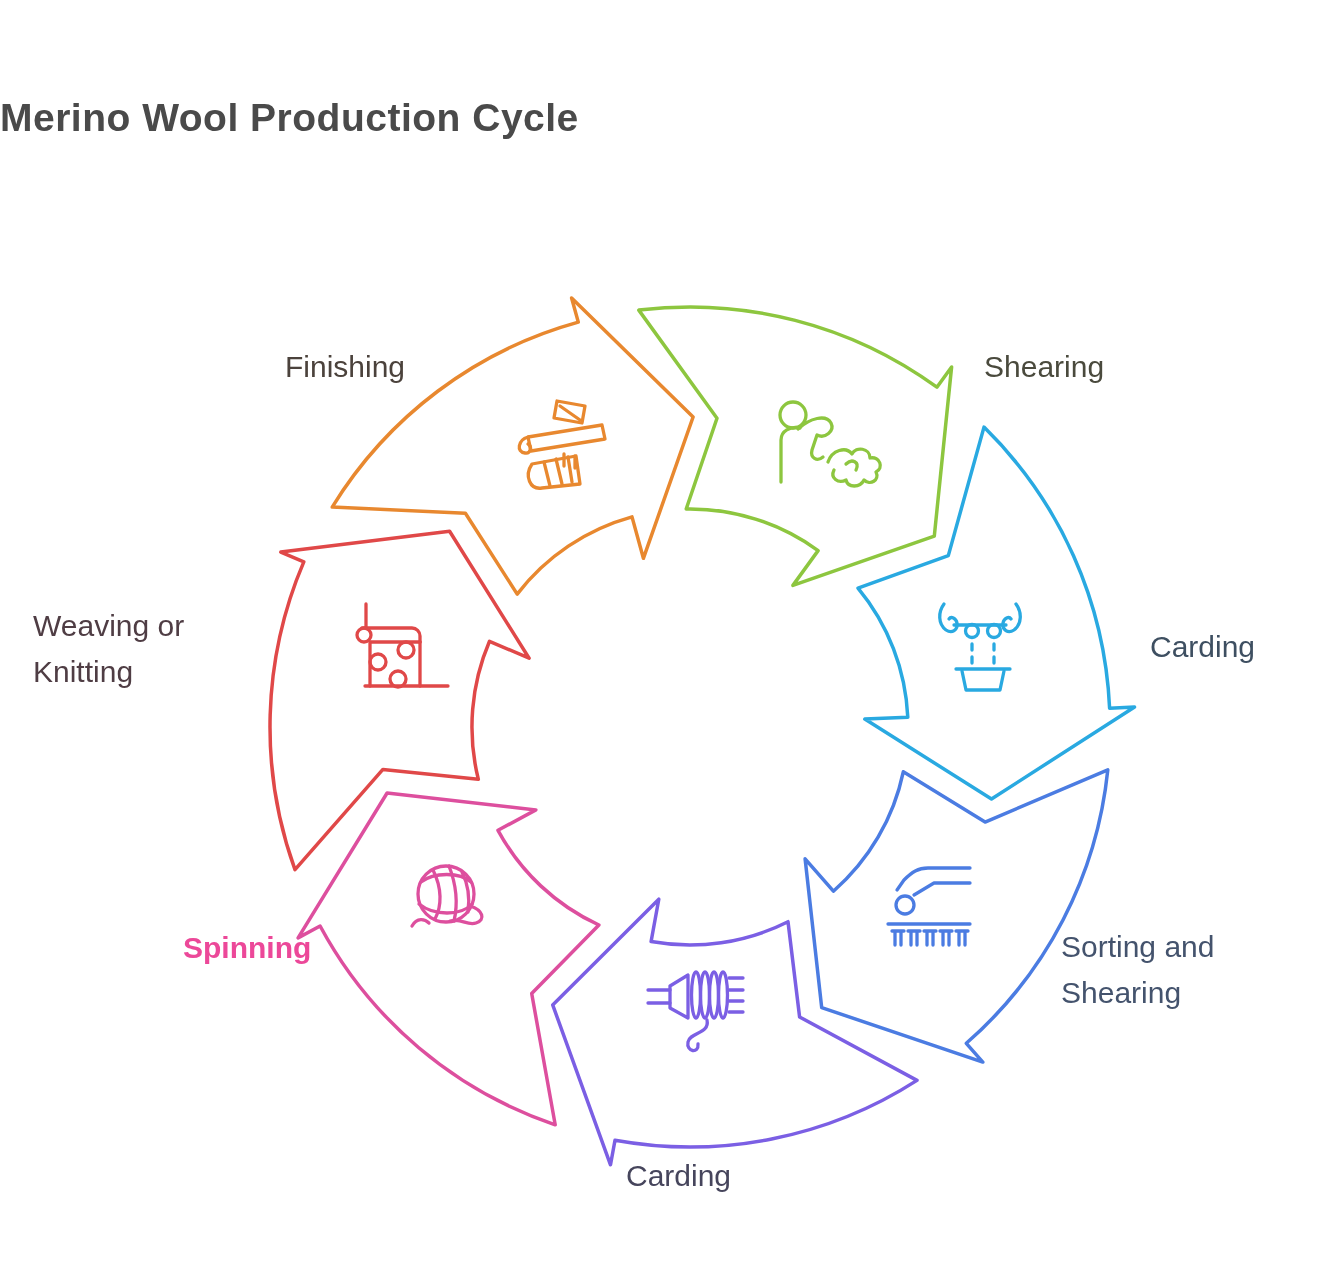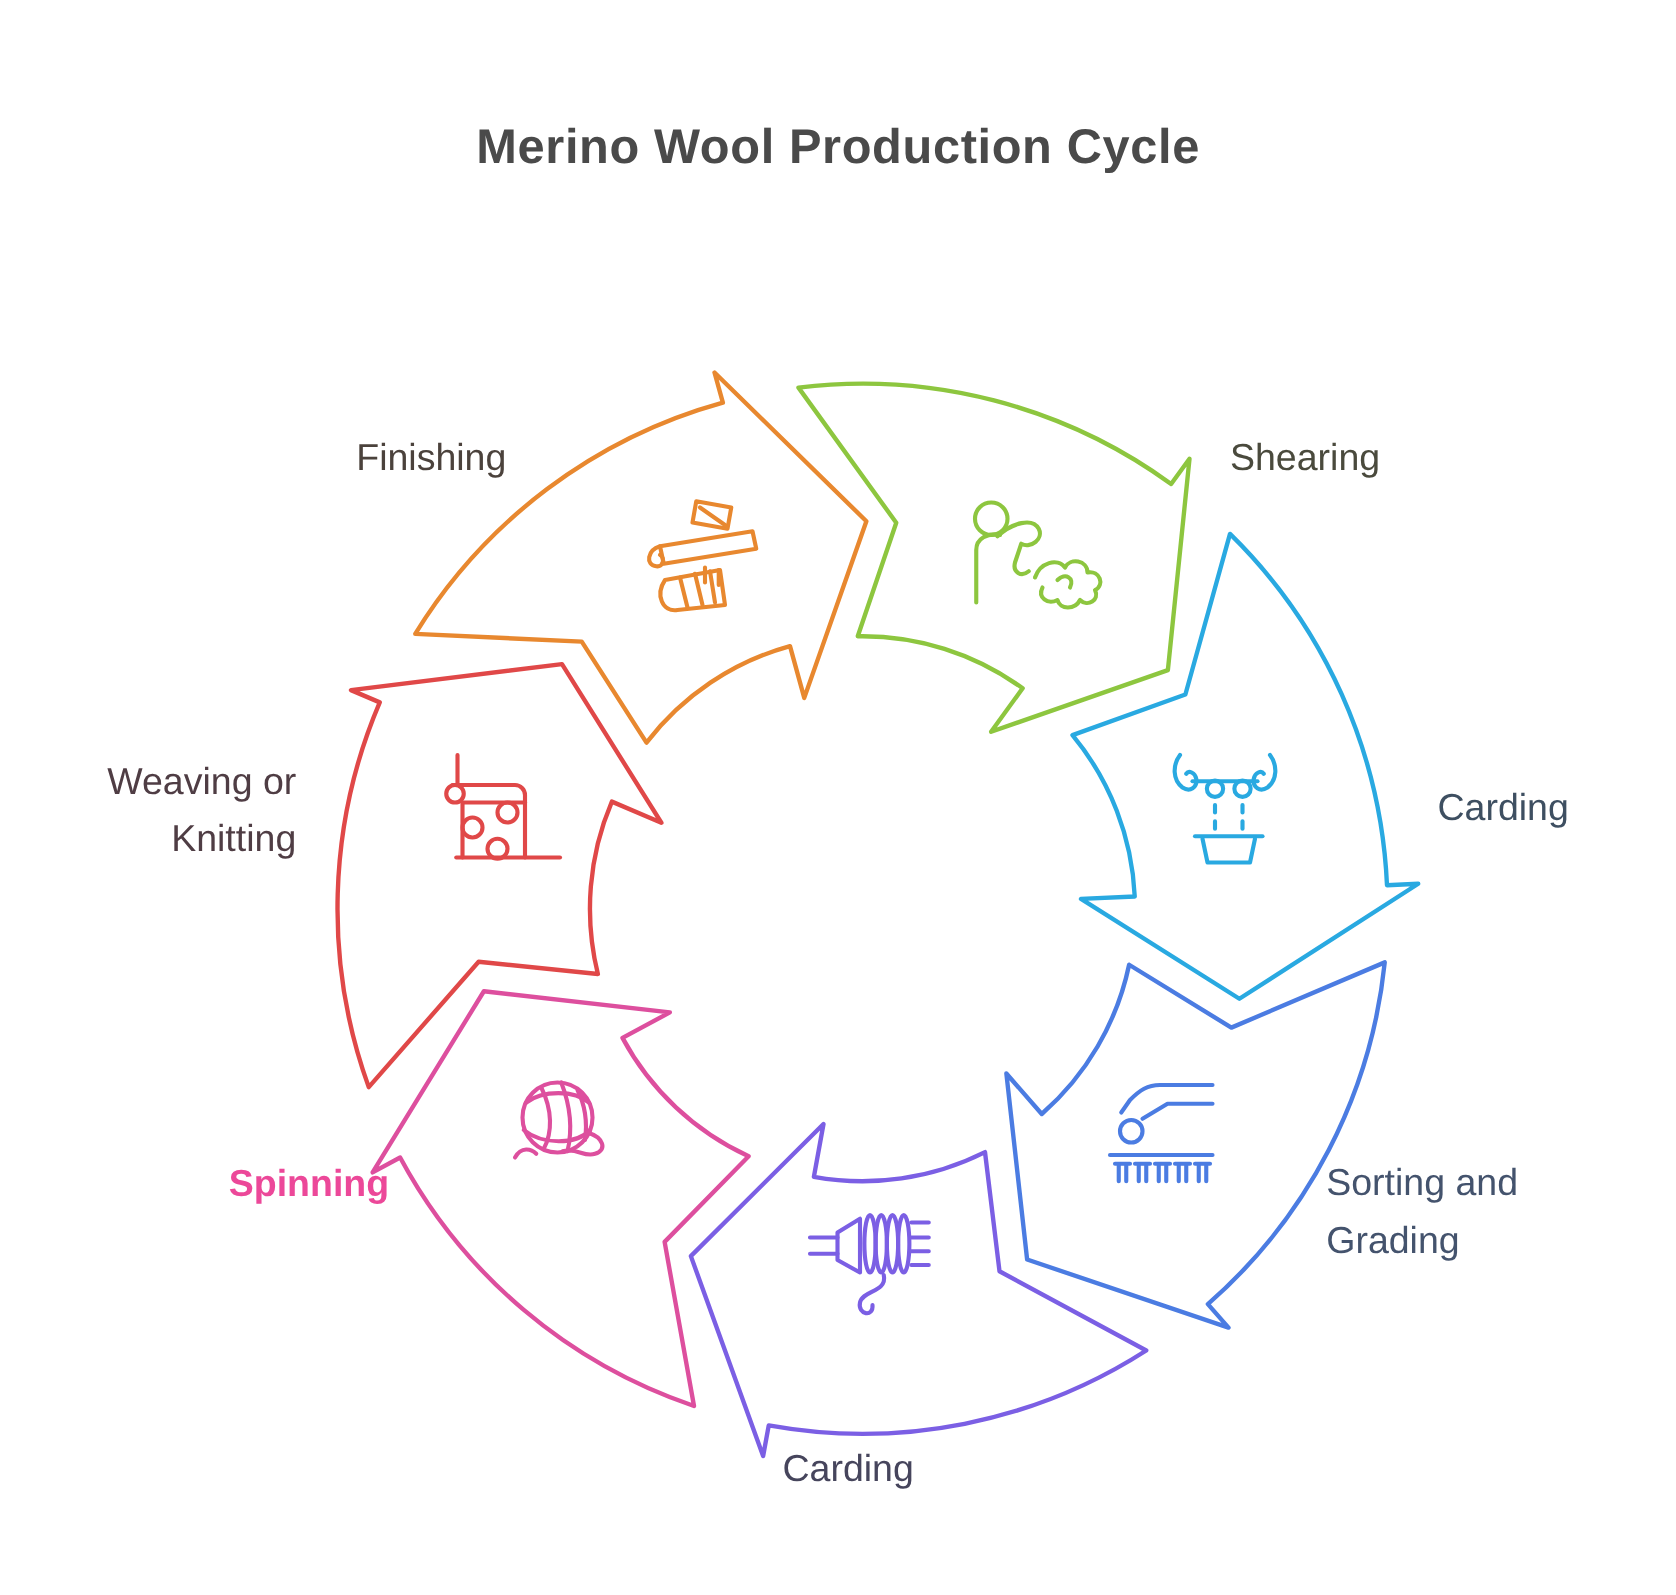--- a/index.html
+++ b/index.html
@@ -9,7 +9,7 @@
   }
   .title{
     position:absolute;top:96px;left:0;width:100%;
-    text-align:center;font-size:39px;font-weight:bold;letter-spacing:.5px;
+    font-size:39px;font-weight:bold;letter-spacing:.5px;
   }
   #cycle-svg{position:absolute;top:0;left:0;}
   .seg-label{

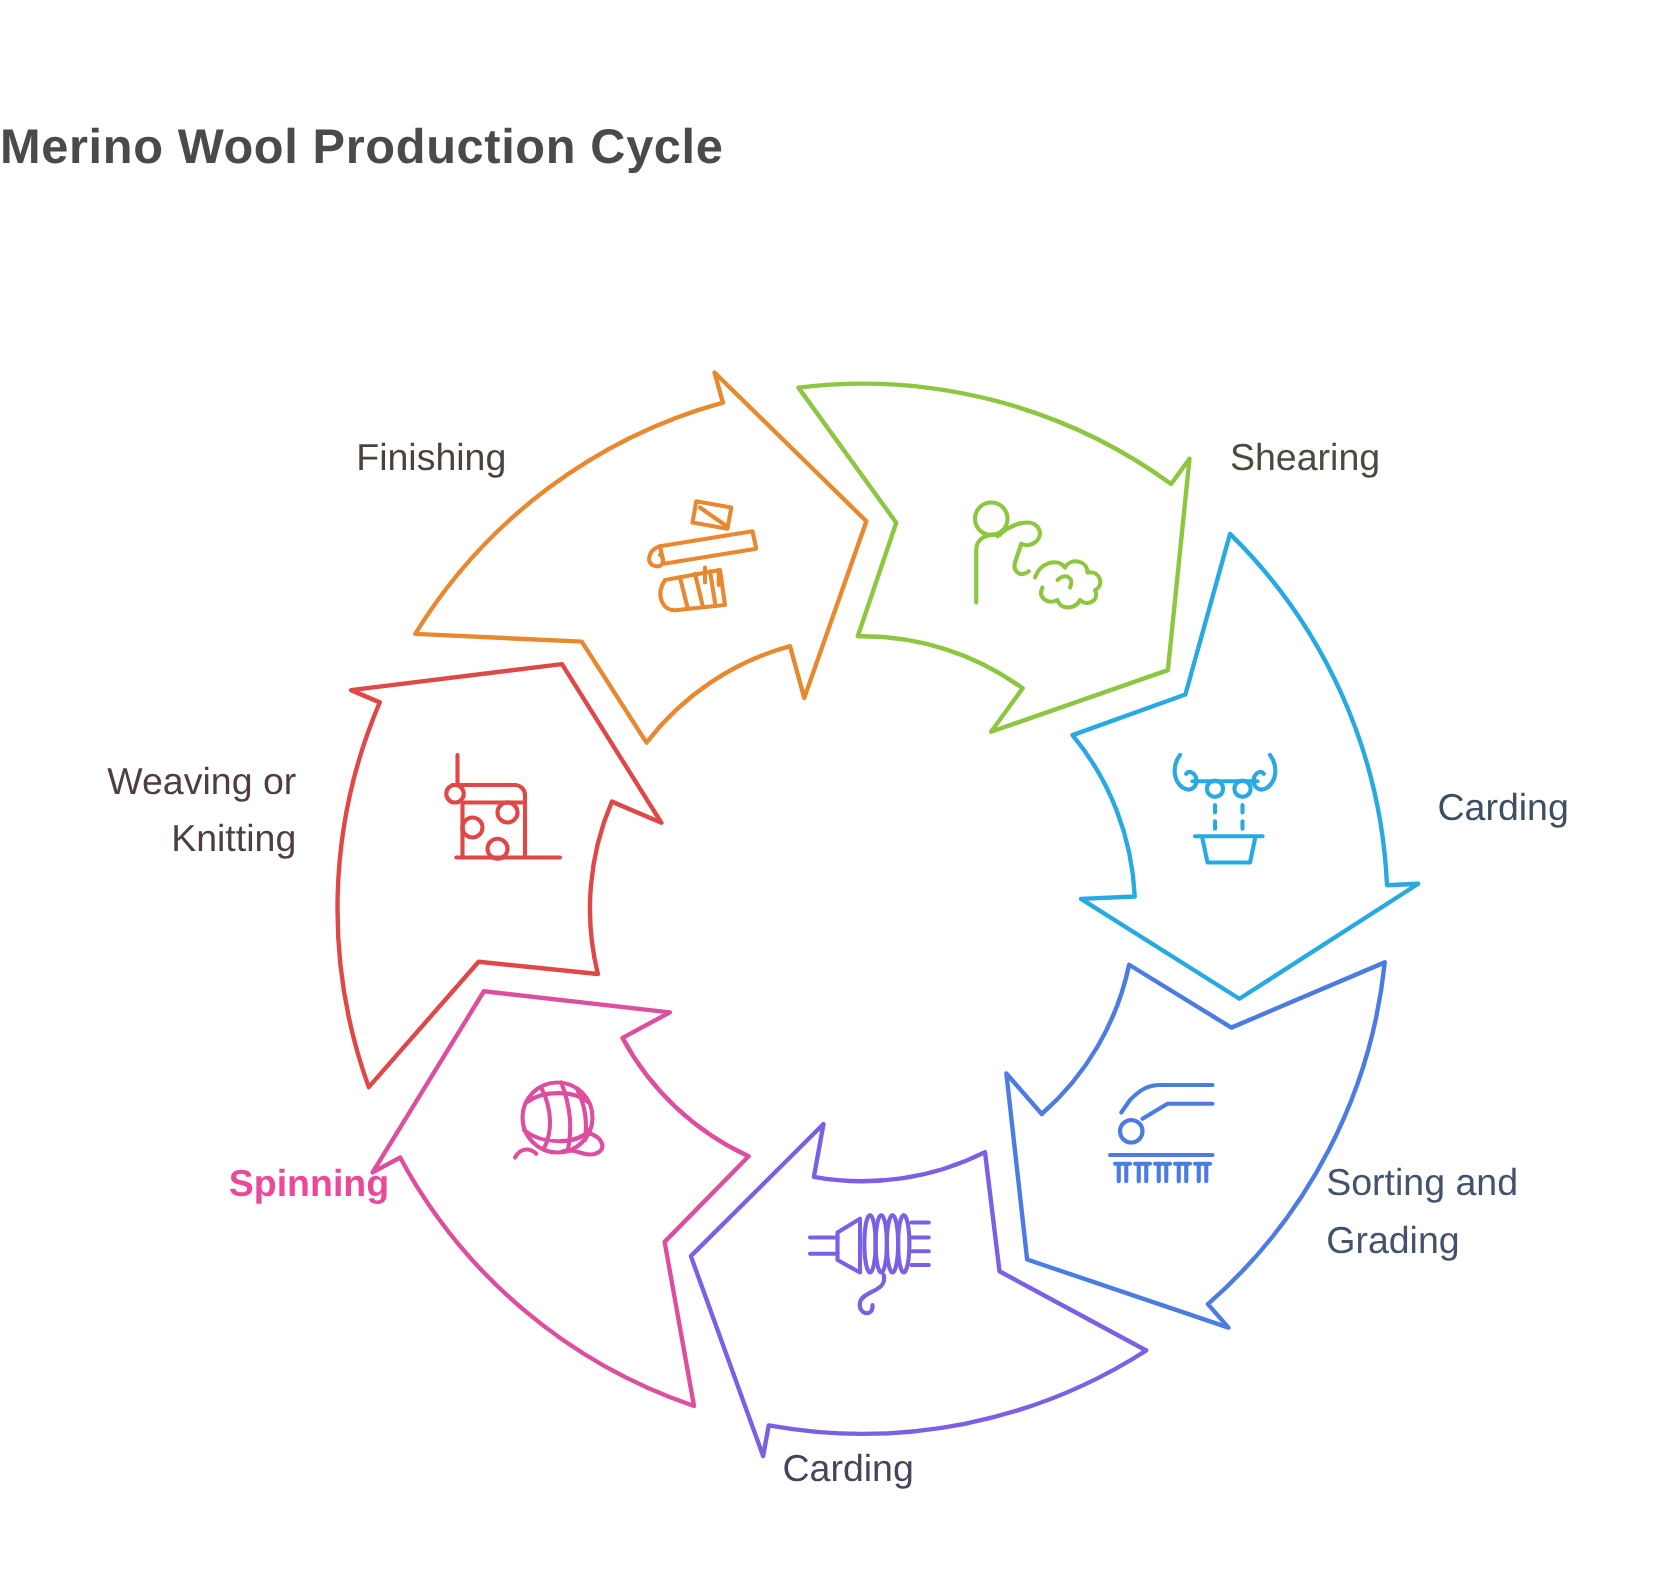--- a/index.html
+++ b/index.html
@@ -20,7 +20,7 @@
   .lbl-sorting  {left:1061px; top:924px;}
   .lbl-carding  {left:626px;  top:1138px;}
   .lbl-spinning {left:183px;  top:925px;}
-  .lbl-weaving  {left:45px;   top:603px; width:192px; text-align:right;}
+  .lbl-weaving  {left:33px;   top:603px; width:192px; }
   .lbl-finishing{left:285px;  top:344px;}
 </style>
 </head>

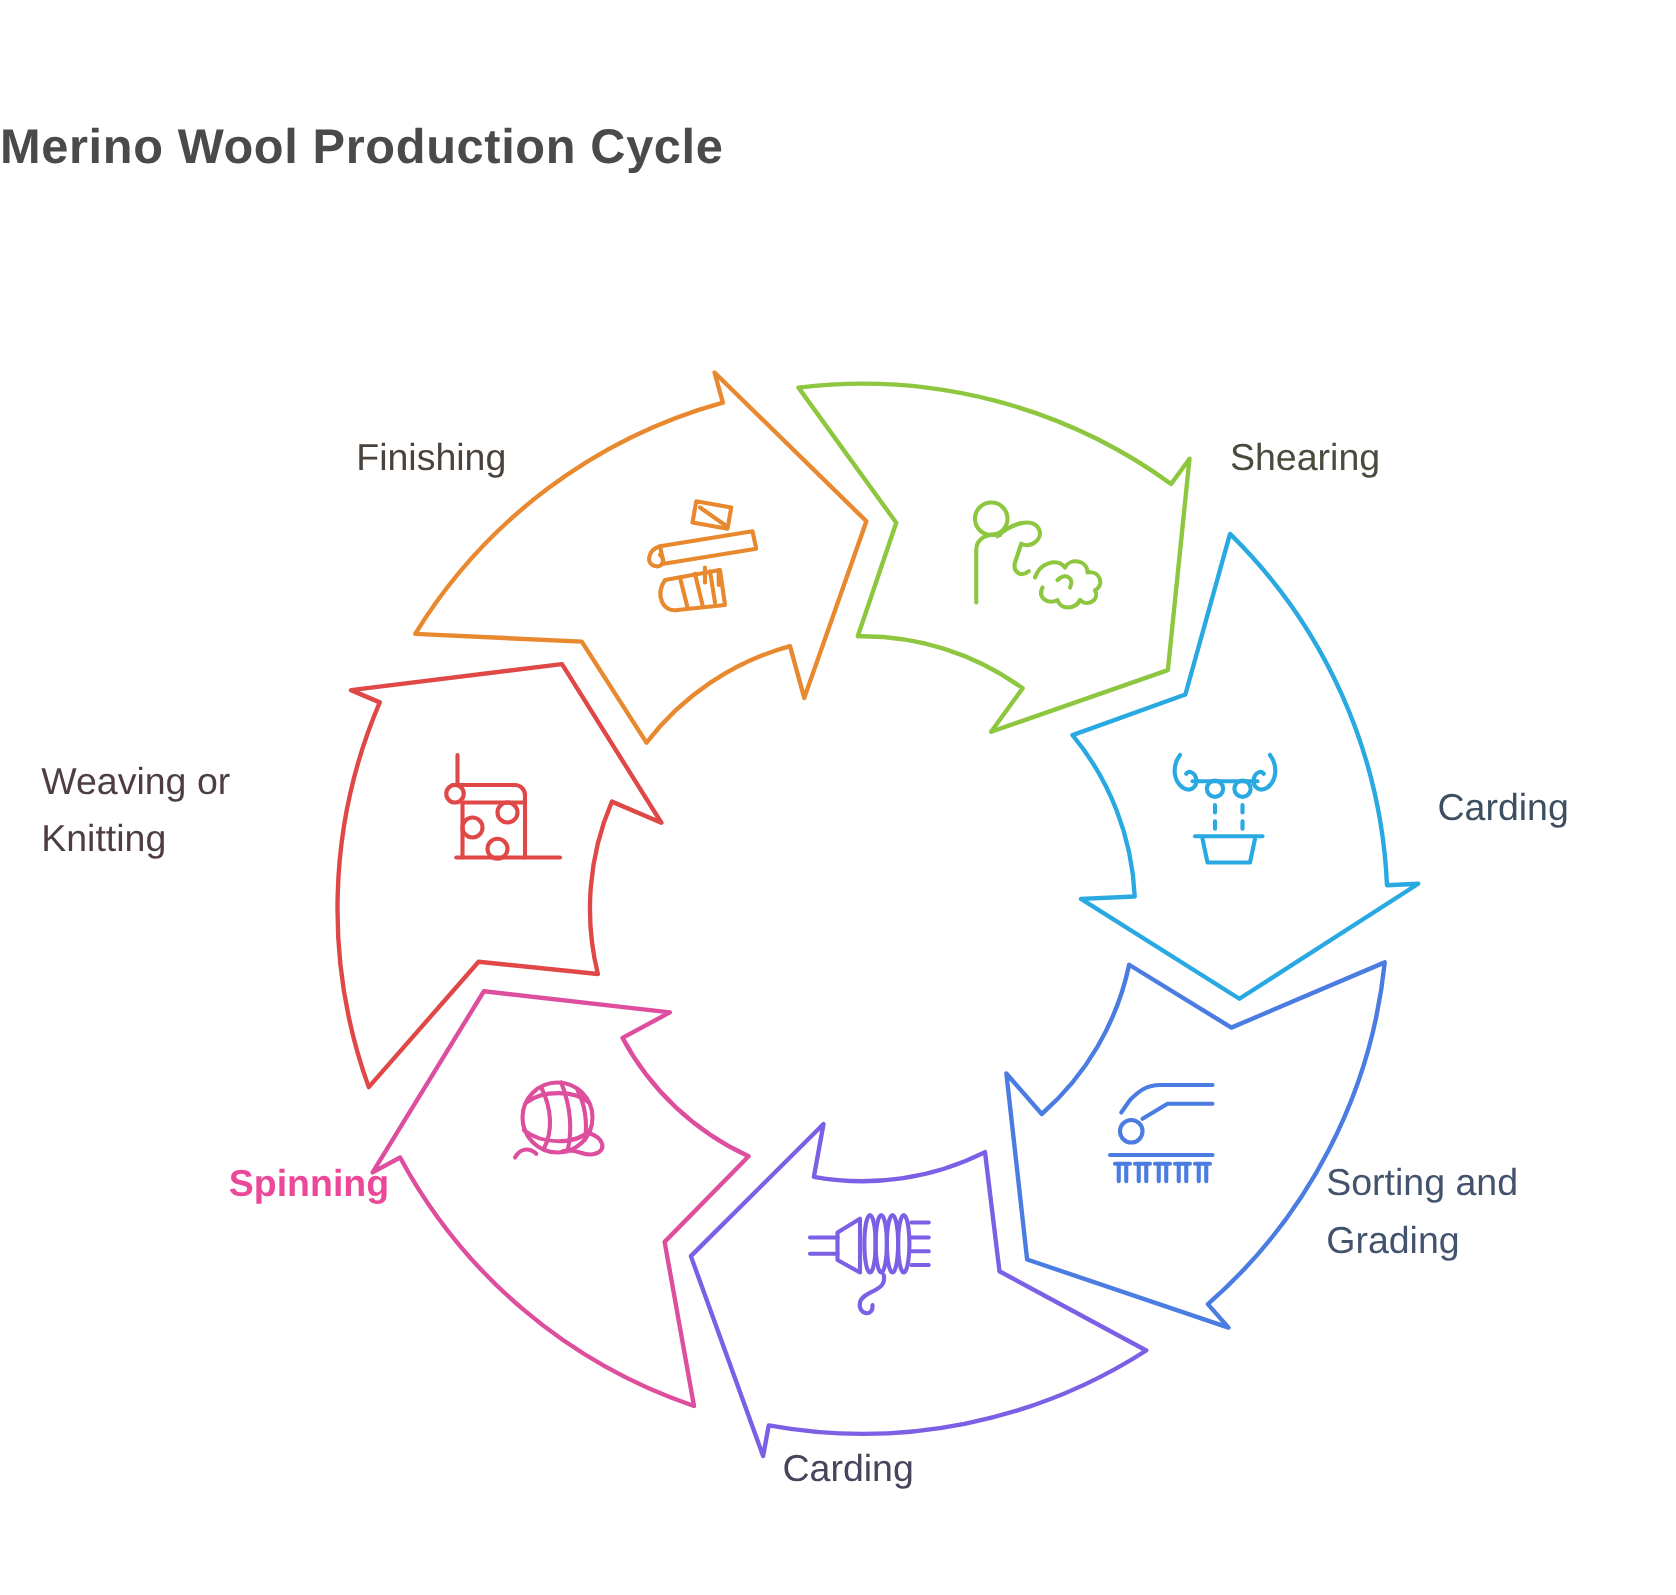--- a/index.html
+++ b/index.html
@@ -120,7 +120,7 @@
 <div class="seg-label lbl-shearing" style="color: rgb(74, 74, 61); margin-left: 28px;">Shearing</div>
 <div class="seg-label lbl-cleaning" style="color: rgb(62, 79, 97);">Carding</div>
 <div class="seg-label lbl-sorting" style="color: rgb(68, 83, 109);">Sorting and
-Grading</div>
+Shearing</div>
 <div class="seg-label lbl-carding" style="color: rgb(70, 69, 92); margin-top: 15px;">Carding</div>
 <div class="seg-label lbl-spinning" style="color: #ec4899; font-weight: bold;">Spinning</div>
 <div class="seg-label lbl-weaving" style="color: rgb(79, 61, 68);">Weaving or

